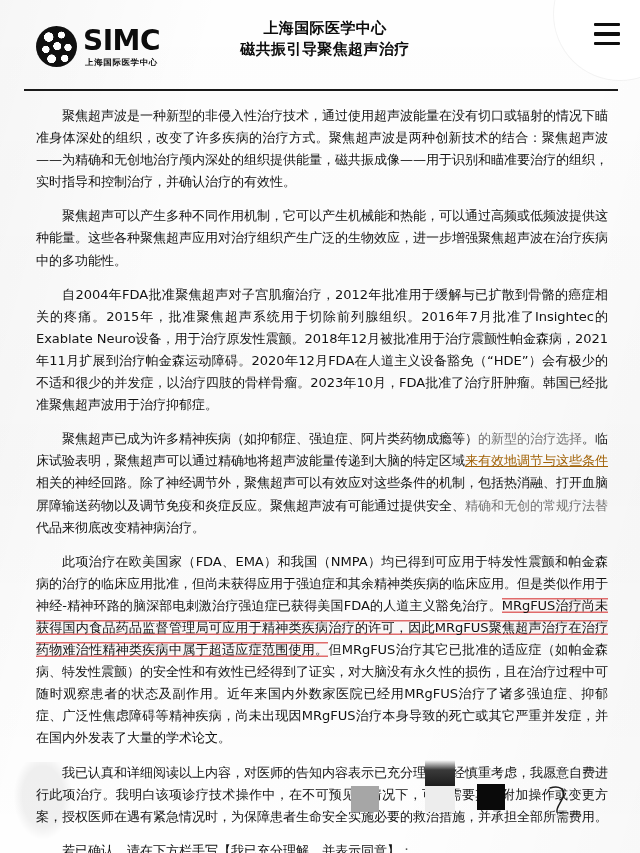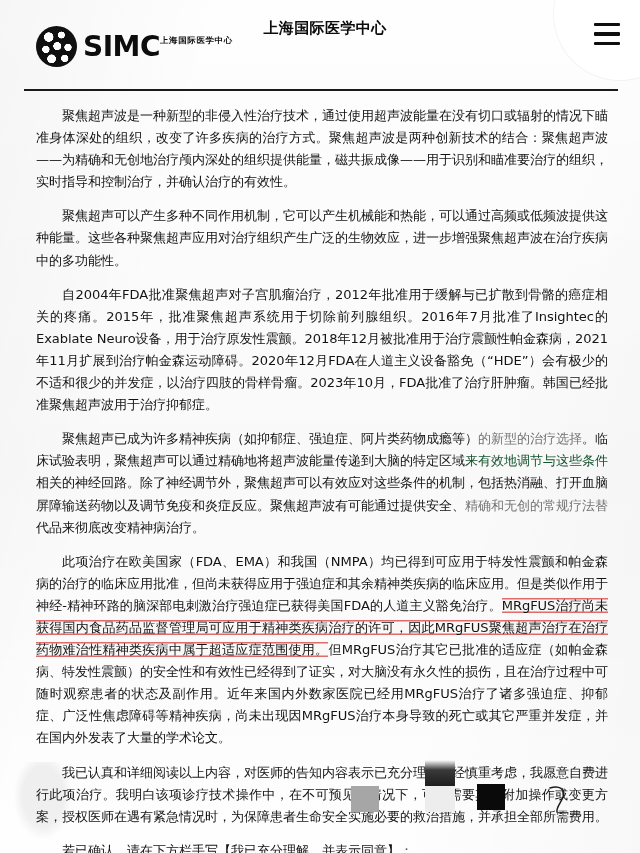--- a/index.html
+++ b/index.html
@@ -98,7 +98,7 @@
   }
   #logo-text {
     display: flex;
-    flex-direction: row;
+    flex-direction: column;
     line-height: 1;
     text-align: center;
   }

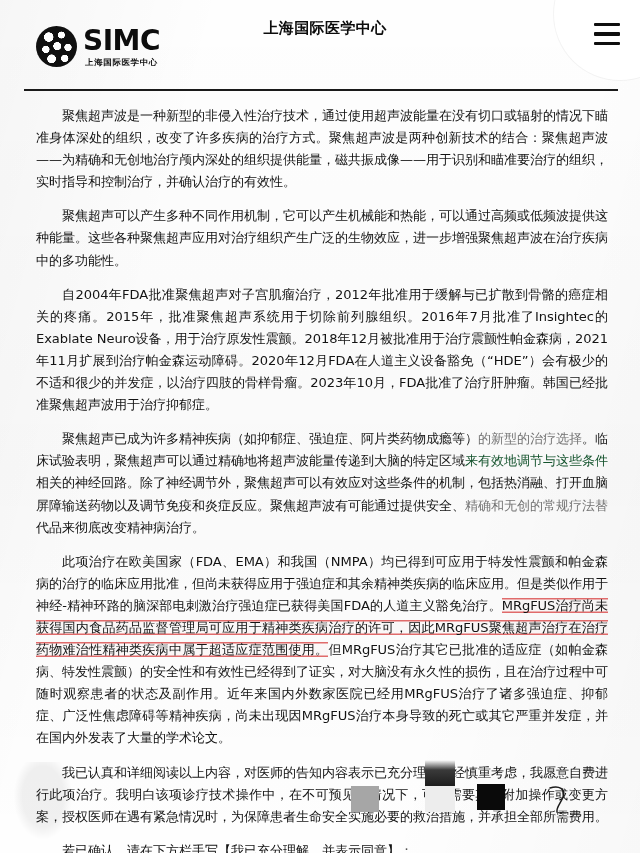--- a/index.html
+++ b/index.html
@@ -262,6 +262,7 @@
     </div>
     <div id="doc-titles">
       <div class="title-line">上海国际医学中心</div>
+      <div class="title-line">磁共振引导聚焦超声治疗</div>
     </div>
   </div>
 

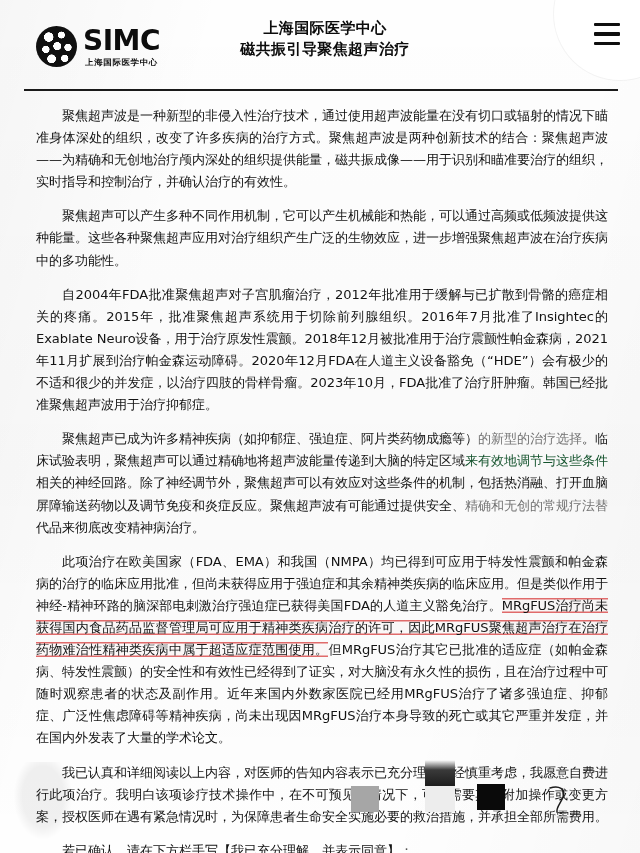--- a/index.html
+++ b/index.html
@@ -163,7 +163,7 @@
 
   
   .faded { color: #737373; }
-  .faded2 { color: #14532d; }
+  .faded2 { color: #a16207; text-decoration: underline; }
 
   
   .redbox-wrap { position: relative; }

